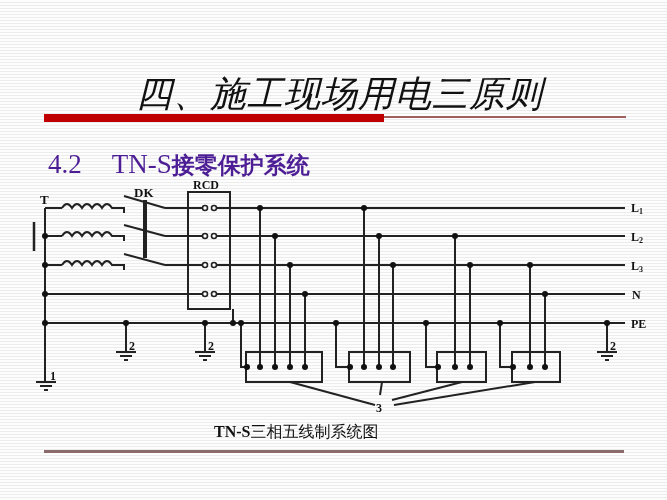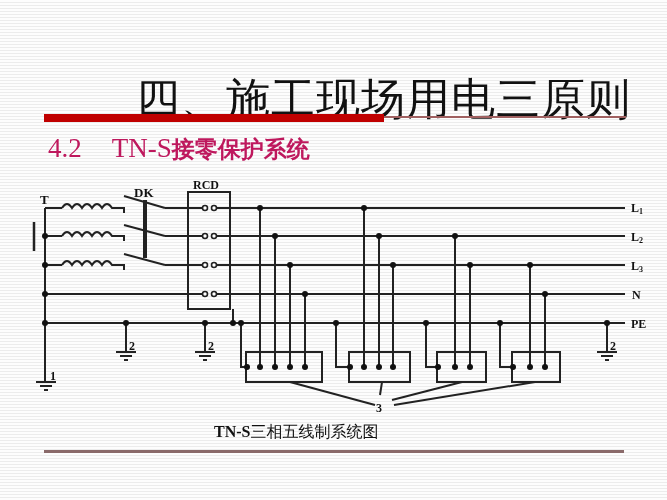--- a/index.html
+++ b/index.html
@@ -7,8 +7,8 @@
     background:#fafafa;
     background-image:repeating-linear-gradient(to bottom,#fdfdfd 0px,#fdfdfd 2px,#ececec 2px,#ececec 3px);
     font-family:"DejaVu Sans",sans-serif;}
-  .title{position:absolute;left:136px;top:70px;font-size:44px;color:#111;letter-spacing:1px;
-    font-family:"DejaVu Sans",sans-serif;white-space:nowrap;}
+  .title{position:absolute;left:136px;top:70px;font-size:36px;color:#111;letter-spacing:1px;
+    font-family:"DejaVu Sans",sans-serif;white-space:nowrap;font-style:italic;}
   .red-bar{position:absolute;left:44px;top:114px;width:340px;height:8px;background:#c00000;}
   .thin-bar{position:absolute;left:384px;top:116px;width:242px;height:1.5px;background:#a06060;}
   .subtitle{position:absolute;left:48px;top:132px;font-size:27px;color:#be185d;white-space:nowrap;}

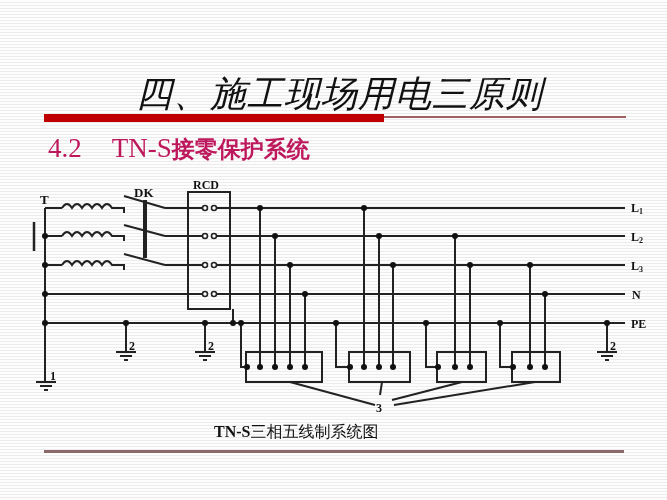--- a/index.html
+++ b/index.html
@@ -11,7 +11,7 @@
     font-family:"DejaVu Sans",sans-serif;white-space:nowrap;font-style:italic;}
   .red-bar{position:absolute;left:44px;top:114px;width:340px;height:8px;background:#c00000;}
   .thin-bar{position:absolute;left:384px;top:116px;width:242px;height:1.5px;background:#a06060;}
-  .subtitle{position:absolute;left:48px;top:132px;font-size:27px;color:#be185d;white-space:nowrap;}
+  .subtitle{position:absolute;left:48px;top:148px;font-size:27px;color:#4c1d95;white-space:nowrap;}
   .sub-num{font-family:"Liberation Serif",serif;}
   .sub-tn{font-family:"Liberation Serif",serif;margin-left:30px;}
   .sub-cn{font-family:"DejaVu Sans",sans-serif;font-weight:bold;font-size:23px;}

